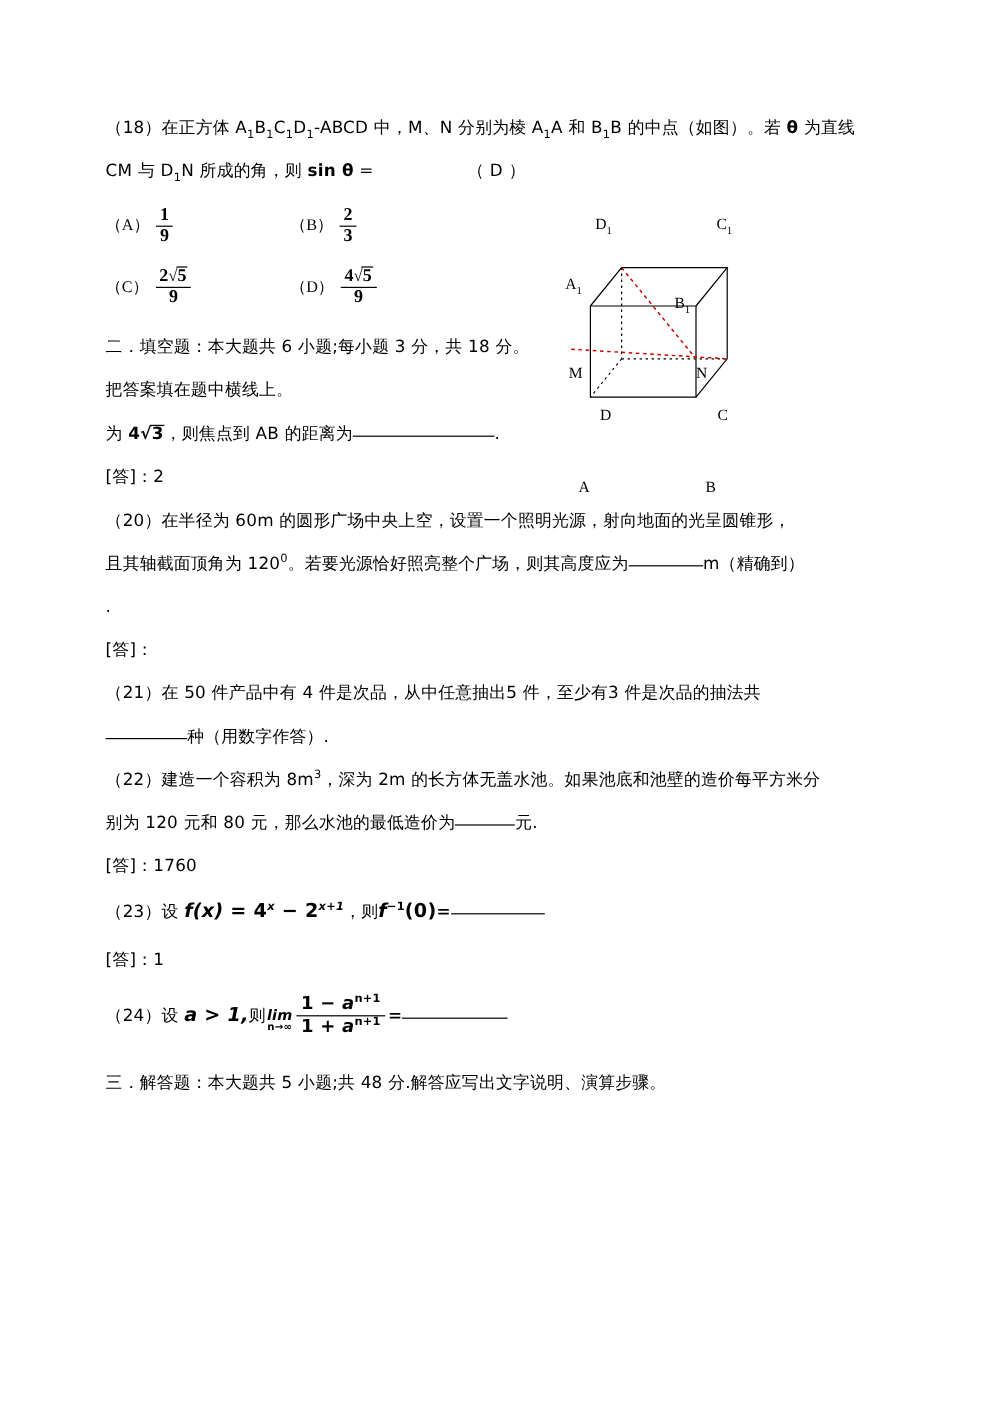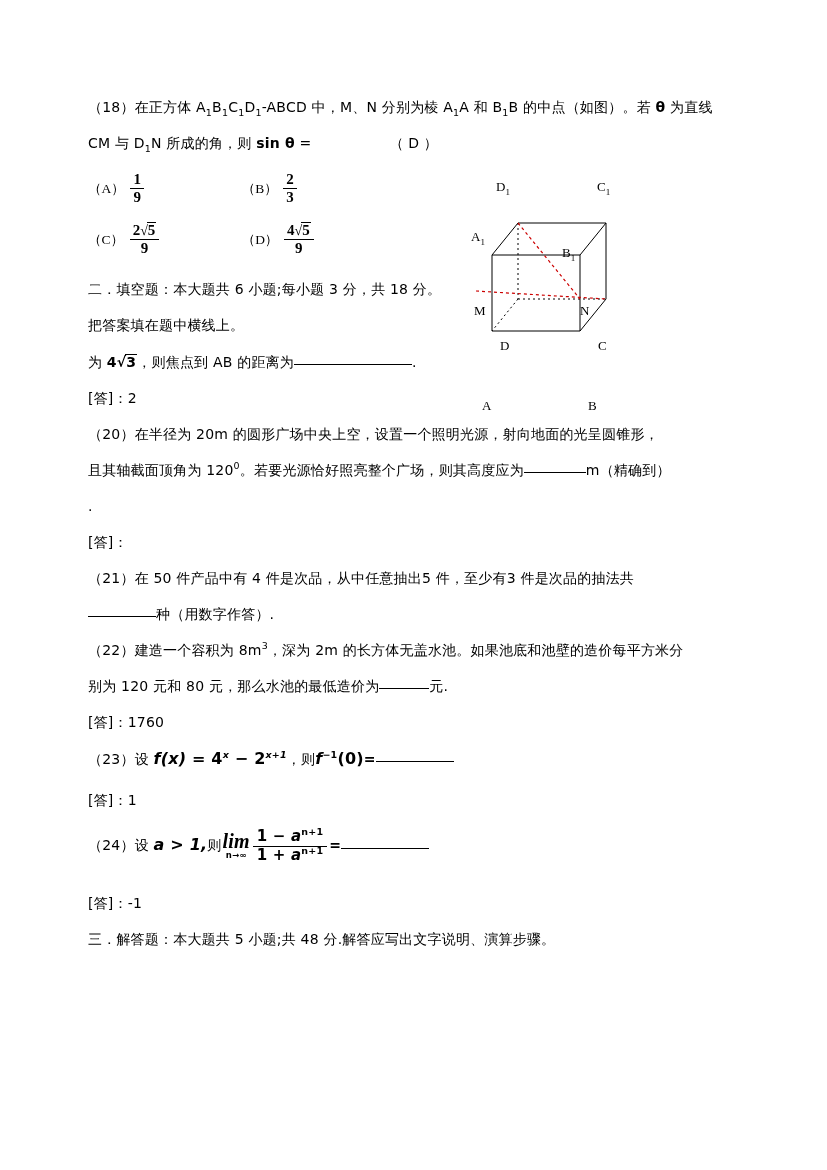--- a/index.html
+++ b/index.html
@@ -229,7 +229,7 @@
     </div>
 
     <div class="line cjk">
-      <span>（20）</span><span>在半径为 20m 的圆形广场中央上空，设置一个照明光源，射向地面的光呈圆锥形，</span>
+      <span>（20）</span><span>在半径为 60m 的圆形广场中央上空，设置一个照明光源，射向地面的光呈圆锥形，</span>
     </div>
     <div class="line cjk">
       <span>且其轴截面顶角为 120</span><sup>0</sup><span>。若要光源恰好照亮整个广场，则其高度应为</span><span class="blank-u" style="width:62px;"></span><span>m（精确到）</span>

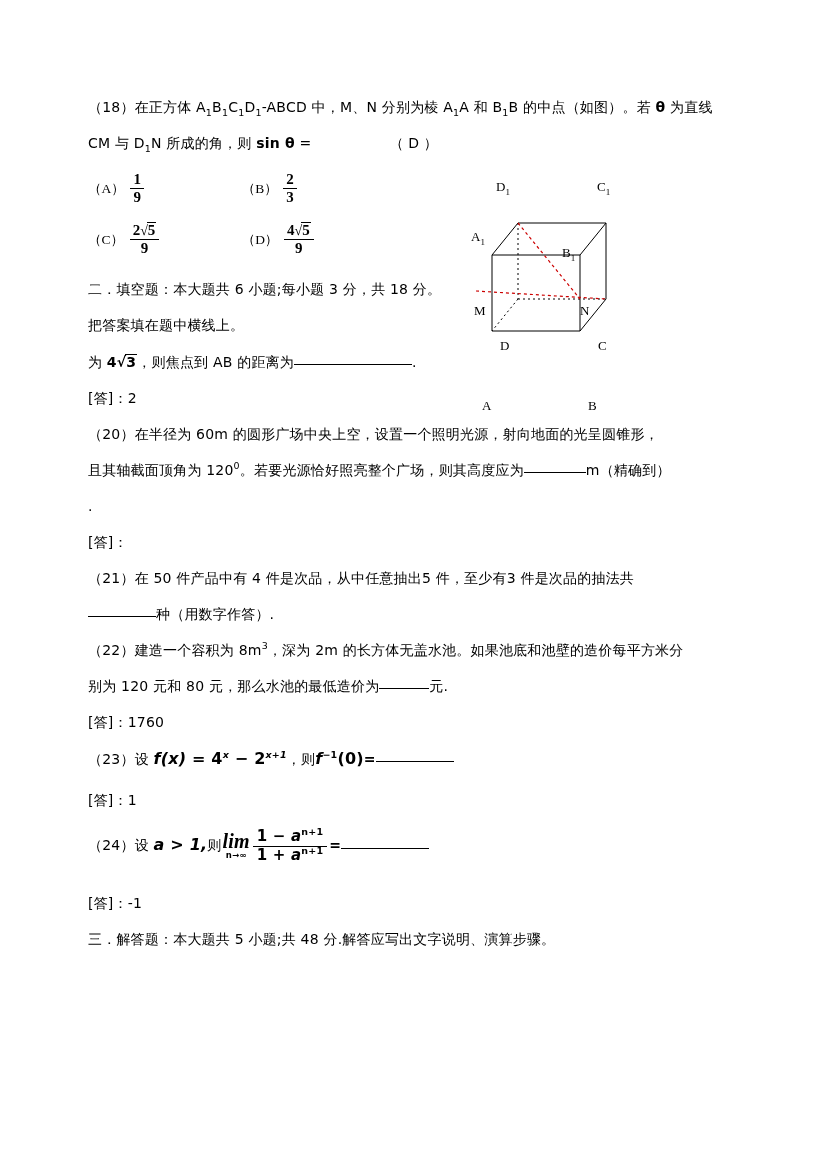--- a/index.html
+++ b/index.html
@@ -119,7 +119,7 @@
     font-style: italic;
     margin: 0 1px;
   }
-  .limwrap .limtop { display:block; font-size: 20px; line-height: 1; font-family: Liberation Serif, serif; }
+  .limwrap .limtop { display:block; font-size: 12px; line-height: 1; }
   .limwrap .limbot { display:block; font-size: 8.5px; line-height: 1.1; font-style: normal; }
   .bigfrac {
     display: inline-block;

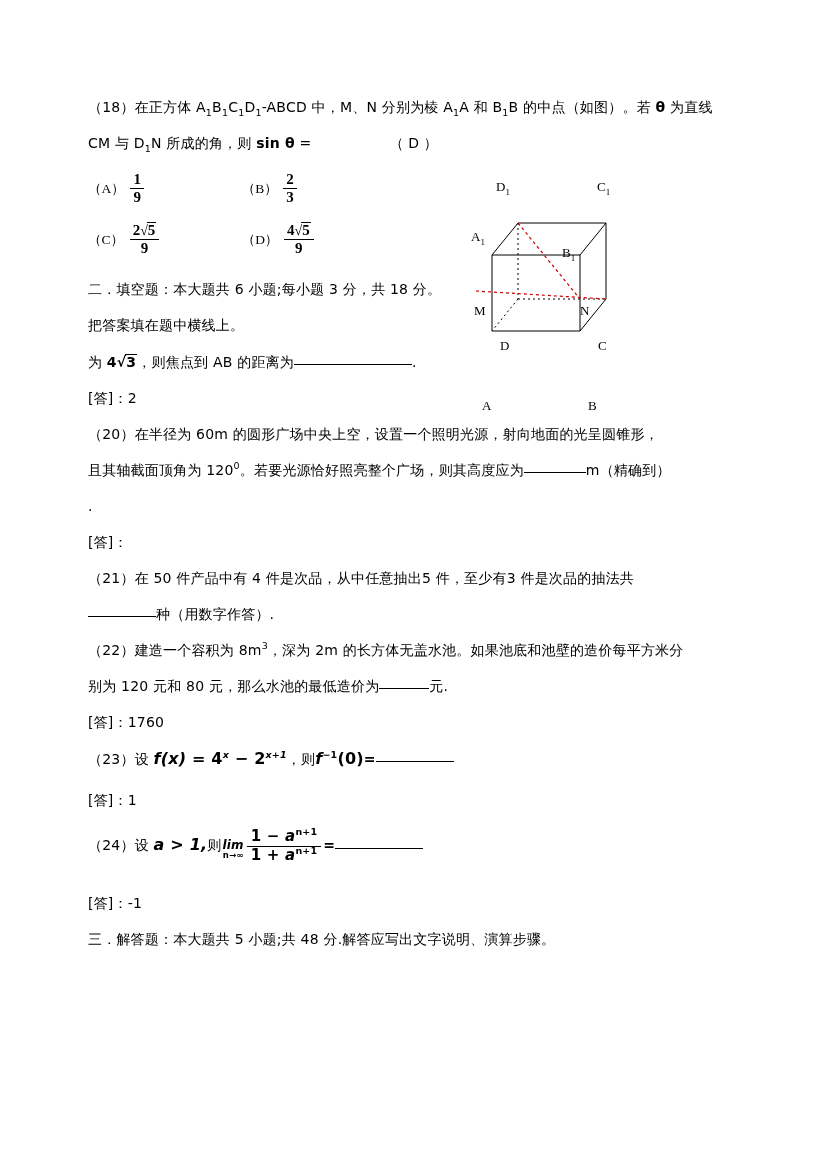--- a/index.html
+++ b/index.html
@@ -266,9 +266,6 @@
     <div class="line cjk" style="margin-bottom:32px;">
       <span>（24）</span><span>设 </span><span class="ital" style="font-size:16px;">a &gt; 1,</span><span>则</span><span class="limwrap"><span class="limtop">lim</span><span class="limbot">n→∞</span></span><span class="bigfrac"><span class="num"><span>1 − </span><span class="ital">a</span><sup>n+1</sup></span><span class="den"><span>1 + </span><span class="ital">a</span><sup>n+1</sup></span></span><span class="bold">=</span><span class="blank-u" style="width:88px;"></span>
     </div>
-    <div class="line cjk">
-      <span>[答]：</span><span>-1</span>
-    </div>
 
     <div class="line cjk">三．解答题：本大题共 5 小题;共 48 分.解答应写出文字说明、演算步骤。</div>
 

